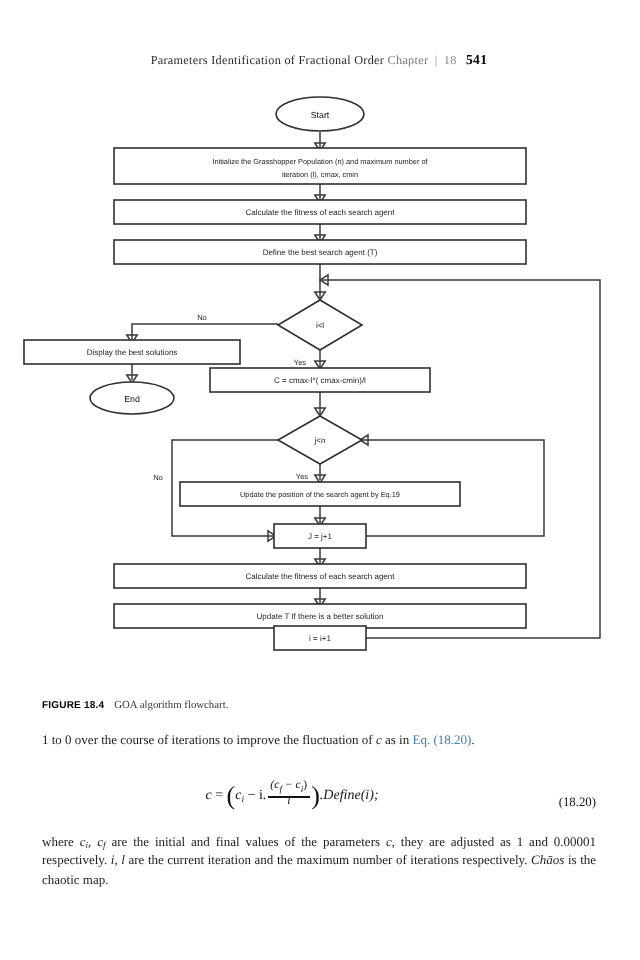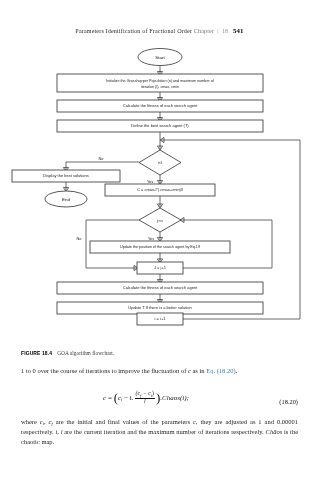--- a/index.html
+++ b/index.html
@@ -256,7 +256,7 @@
       <i>c</i>
       <span>=</span>
       <span class="paren">(</span><i>c</i><i class="sub">i</i>
-      <span>− i.</span><span class="frac"><span class="num"><i>(c</i><i class="sub">f</i><i> − c</i><i class="sub">i</i><span>)</span></span><span class="den">l</span></span><span class="paren">)</span><i>.Chaos(i);</i>
+      <span>− i.</span><span class="frac"><span class="num"><i>(c</i><i class="sub">f</i><i> − c</i><i class="sub">i</i><span>)</span></span><span class="den">l</span></span><span class="paren">)</span><i>.Define(i);</i>
     </div>
     <div class="eqn">(18.20)</div>
   </div>

